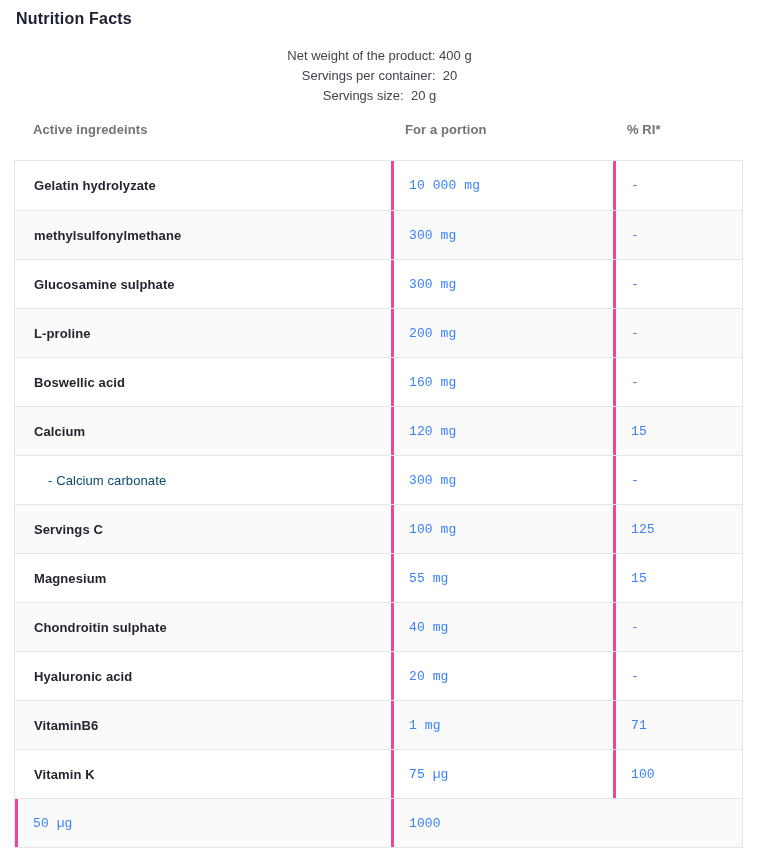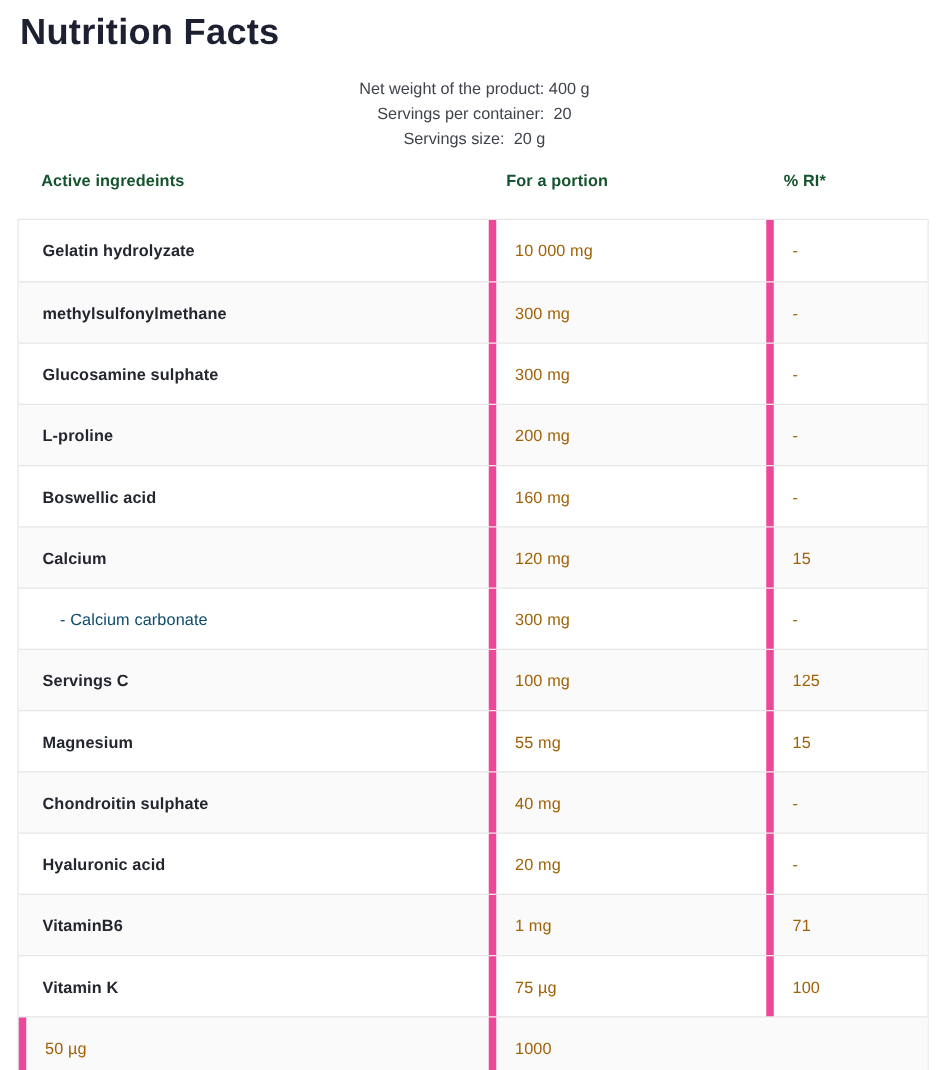--- a/index.html
+++ b/index.html
@@ -15,7 +15,7 @@
 
   .title {
     margin: 2px 0 0 2px;
-    font-size: 29px;
+    font-size: 16px;
     font-weight: 700;
     color: #1c2030;
     letter-spacing: 0.2px;

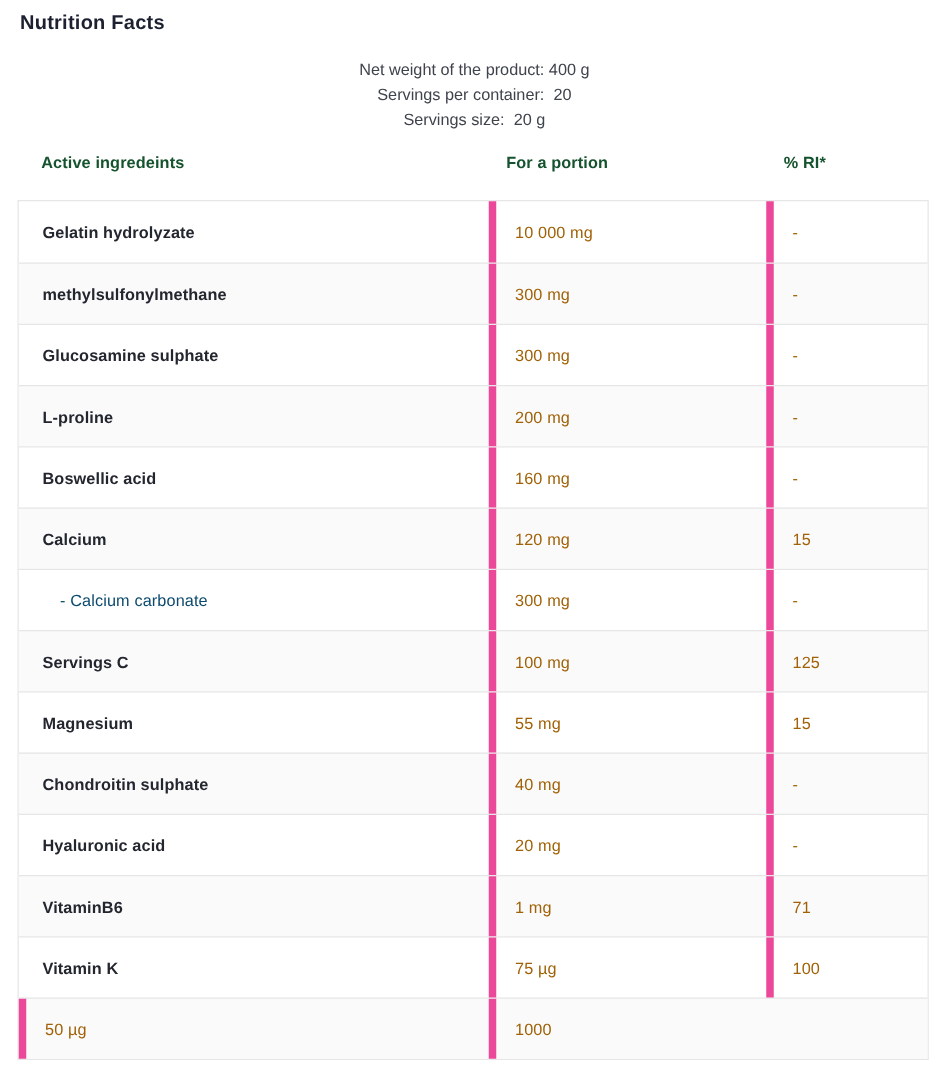--- a/index.html
+++ b/index.html
@@ -43,7 +43,7 @@
   .table-header .hcell {
     font-size: 13px;
     font-weight: 700;
-    color: #14532d;
+    color: #737373;
     padding-left: 15px;
     letter-spacing: 0.1px;
   }

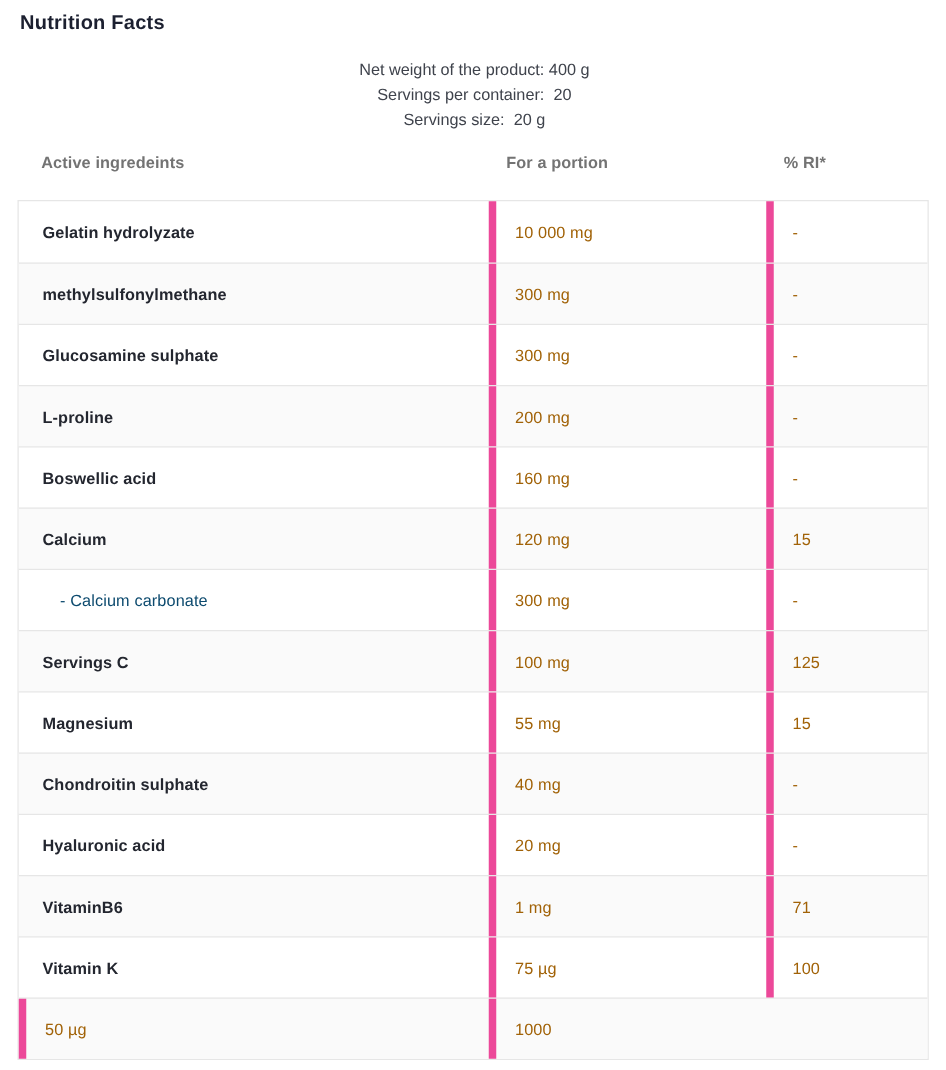--- a/index.html
+++ b/index.html
@@ -74,9 +74,10 @@
     color: #0c4a6e;
   }
   .cell.portion, .cell.ri {
-    border-left: 6px solid #ec4899;
+    border-left: 3px solid #ec4899;
     font-weight: 400;
-    color: #a16207;
+    color: #3b82f6;
+    font-family: Liberation Mono, monospace;
   }
 </style>
 </head>

